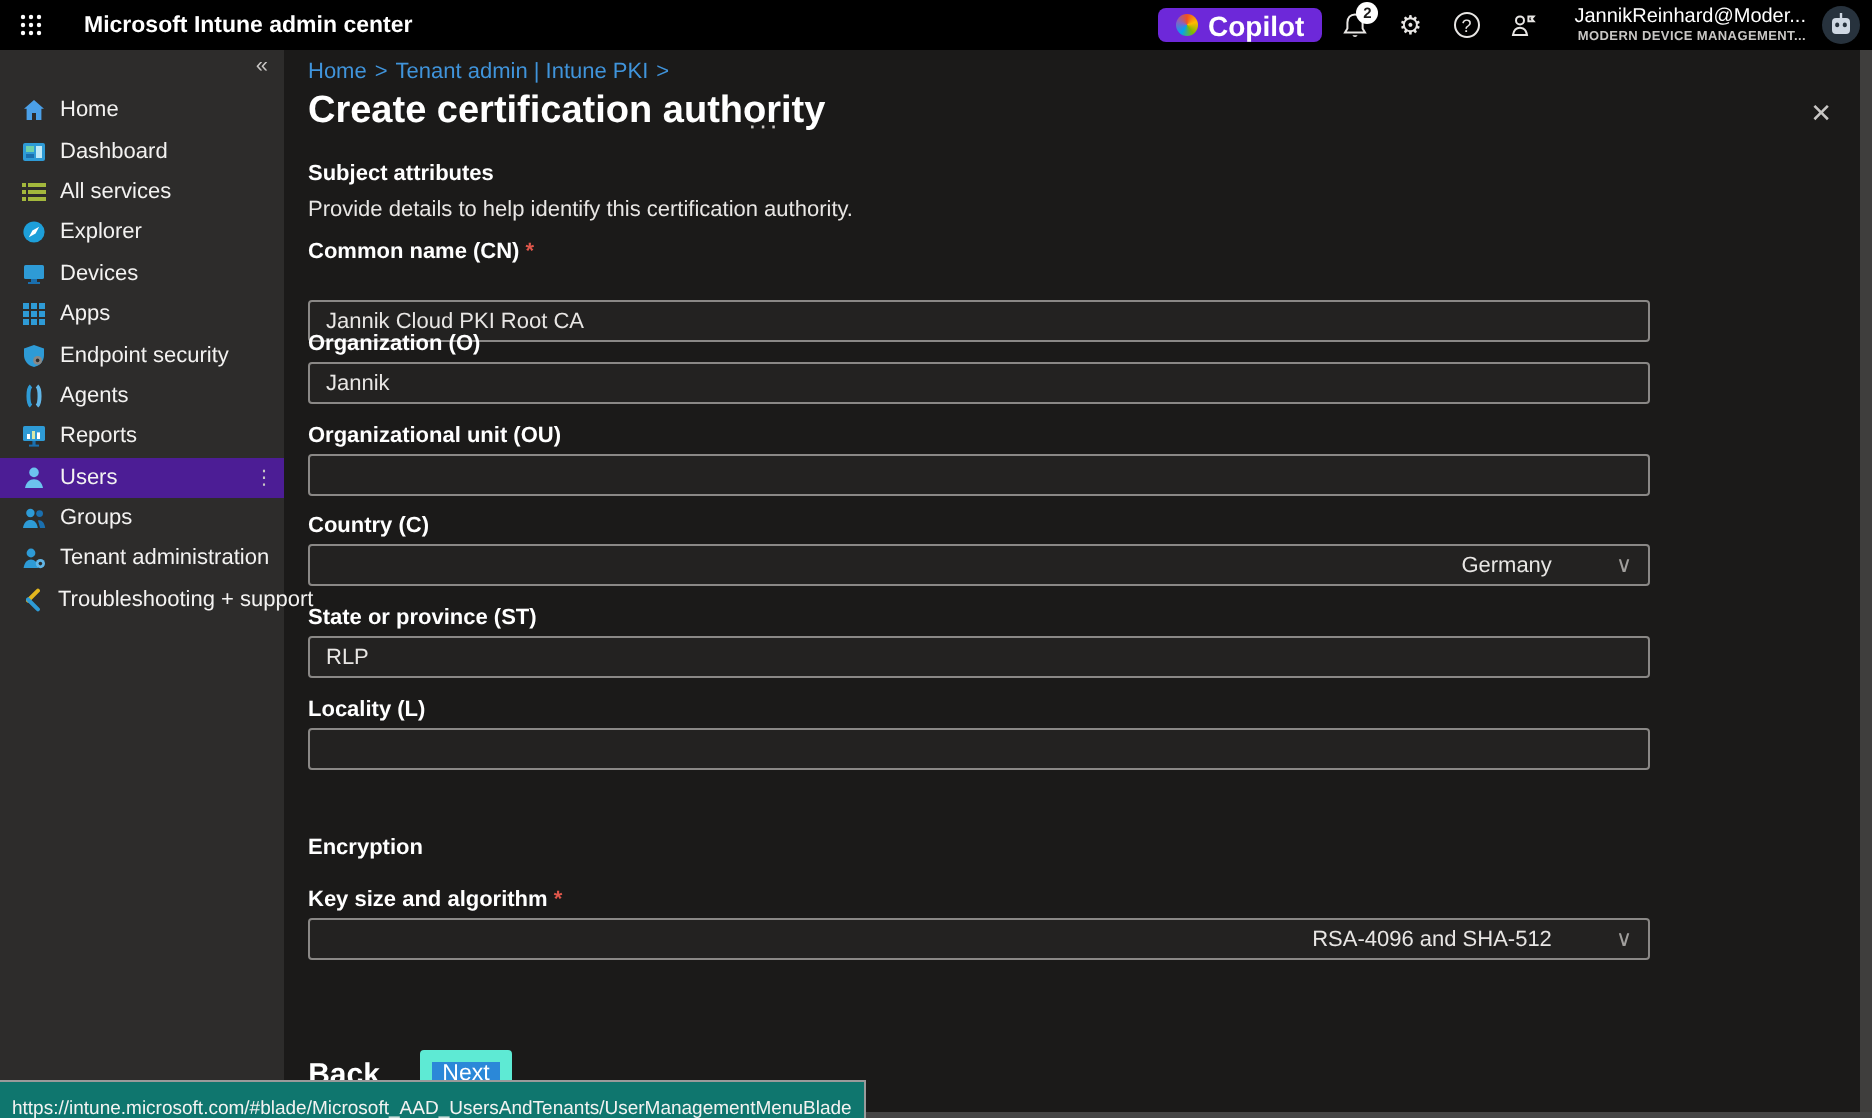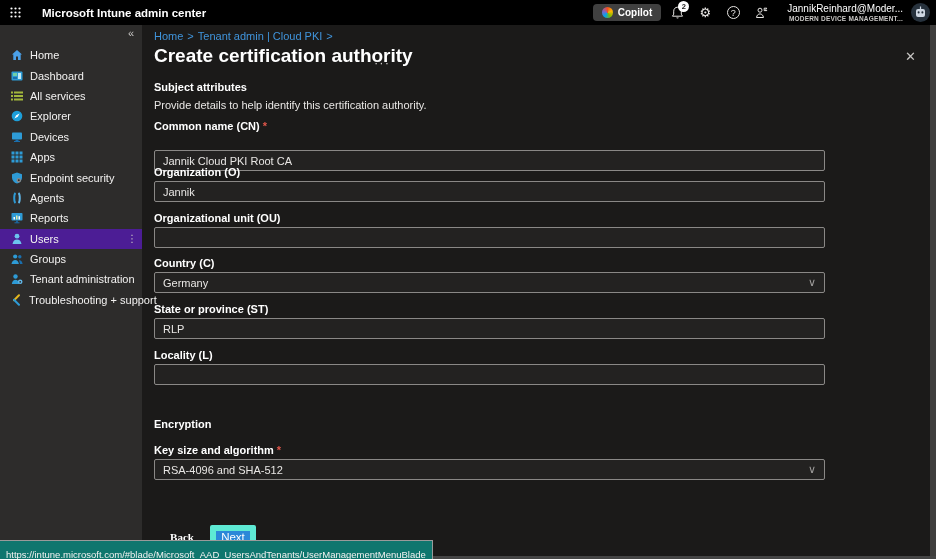--- a/index.html
+++ b/index.html
@@ -13,8 +13,8 @@
   .waffle svg { display:block; }
   .product { font-size:11.5px; font-weight:bold; color:#fff; margin-left:12px; }
   .topbar-right { margin-left:auto; display:flex; align-items:center; gap:4px; padding-right:6px; }
-  .copilot-btn { display:flex; align-items:center; gap:5px; background:#404040; border:none; color:#fff;
-    font-family:inherit; font-size:10px; font-weight:bold; height:17px; padding:0 9px; border-radius:4px; cursor:pointer; }
+  .copilot-btn { display:flex; align-items:center; gap:5px; background:#6d28d9; border:none; color:#fff;
+    font-family:inherit; font-size:14px; font-weight:bold; height:17px; padding:0 9px; border-radius:4px; cursor:pointer; }
   .copilot-logo { width:11px; height:11px; border-radius:50%;
     background:conic-gradient(#f25022,#ffb900,#7fba00,#00a4ef,#8661c5,#f25022); }
   .tb-icon { position:relative; width:24px; height:25px; display:flex; align-items:center; justify-content:center;

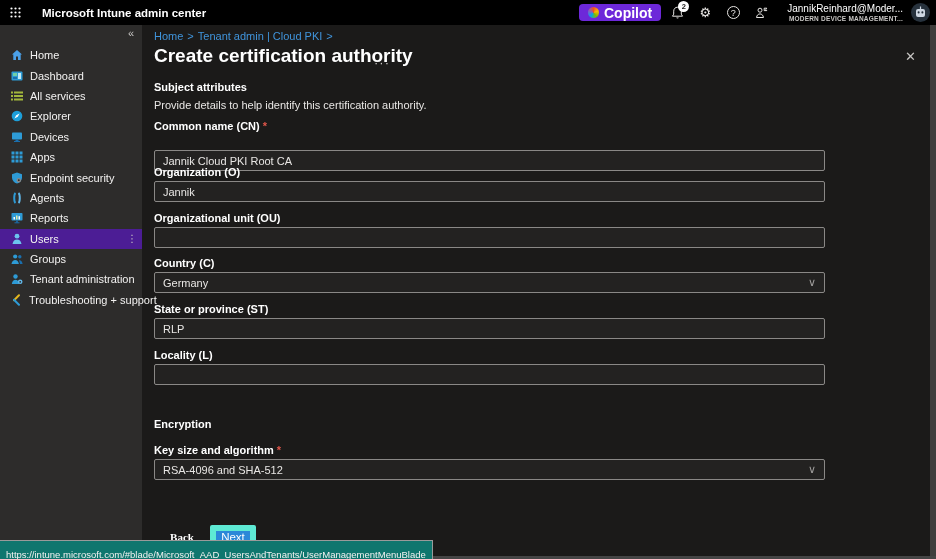--- a/index.html
+++ b/index.html
@@ -287,7 +287,7 @@
 
 <div class="content">
   <div class="breadcrumb">
-    <a>Home</a><span class="bc-sep">&gt;</span><a>Tenant admin | Cloud PKI</a><span class="bc-sep">&gt;</span>
+    <a>Home</a><span class="bc-sep">&gt;</span><a>Tenant admin | Intune PKI</a><span class="bc-sep">&gt;</span>
   </div>
   <div class="page-title">Create certification authority</div>
   <div class="title-more">···</div>

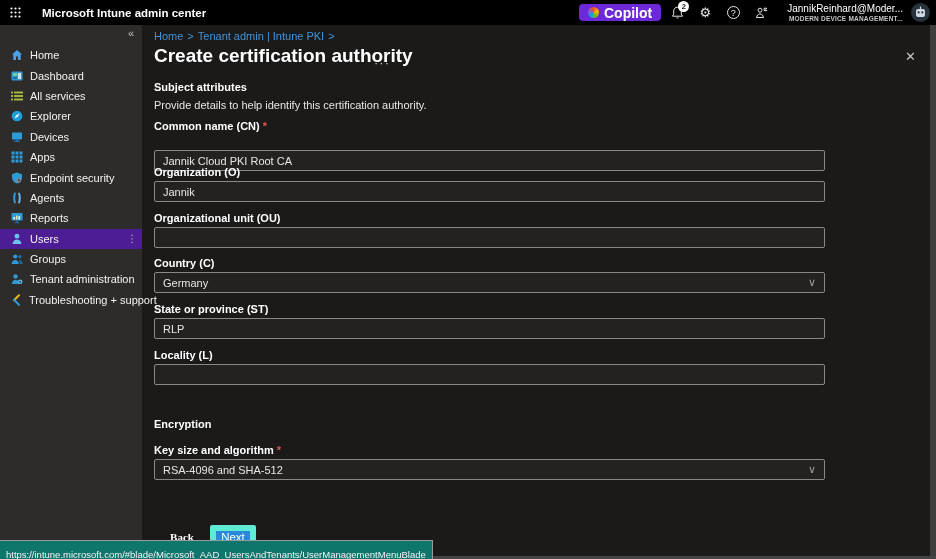--- a/index.html
+++ b/index.html
@@ -58,7 +58,7 @@
   .txt-input, .select-box { position:absolute; left:12px; width:671px; height:21px; background:#232221;
     border:1px solid #8a8886; border-radius:2px; color:#e8e6e4; font-family:inherit; font-size:11px;
     padding:0 8px; }
-  .select-box { display:flex; align-items:center; justify-content:space-between; cursor:pointer; }
+  .select-box { display:flex; align-items:center; justify-content:flex-end; cursor:pointer;gap:32px; }
   .select-box .chev { color:#a19f9d; }
 
   .btn-back { position:absolute; left:14px; top:500px; width:52px; height:24px; background:transparent;

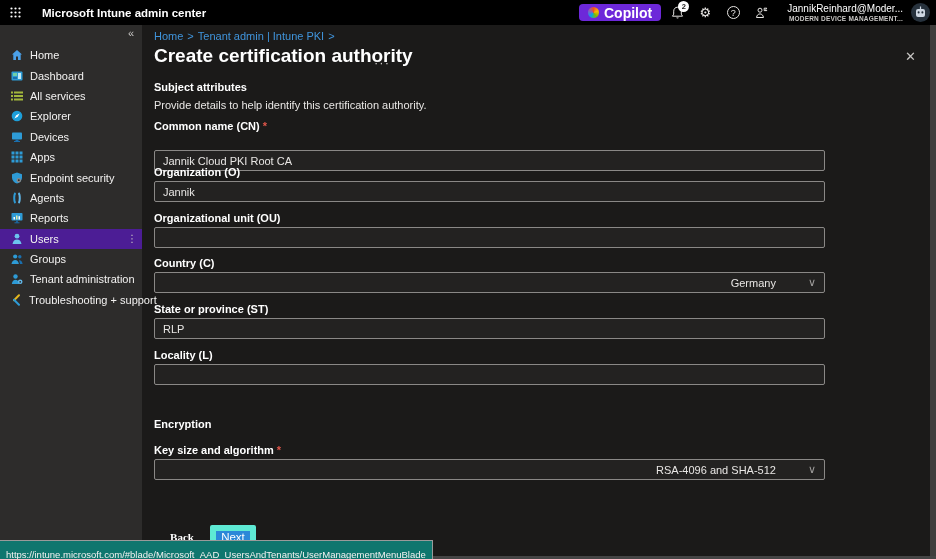--- a/index.html
+++ b/index.html
@@ -61,8 +61,8 @@
   .select-box { display:flex; align-items:center; justify-content:flex-end; cursor:pointer;gap:32px; }
   .select-box .chev { color:#a19f9d; }
 
-  .btn-back { position:absolute; left:14px; top:500px; width:52px; height:24px; background:transparent;
-    border:none; color:#fff; font-family:Liberation Serif, serif; font-size:11px; font-weight:bold; cursor:pointer; }
+  .btn-back { position:absolute; left:4px; top:500px; width:52px; height:24px; background:transparent;
+    border:none; color:#fff; font-family:Liberation Sans, sans-serif; font-size:15px; font-weight:bold; cursor:pointer; }
   .btn-next { position:absolute; left:68px; top:500px; width:46px; height:24px; background:#2b88d8;
     border:6px solid #5eead4; border-radius:2px; color:#fff; font-family:inherit; font-size:11.5px; cursor:pointer; }
 

